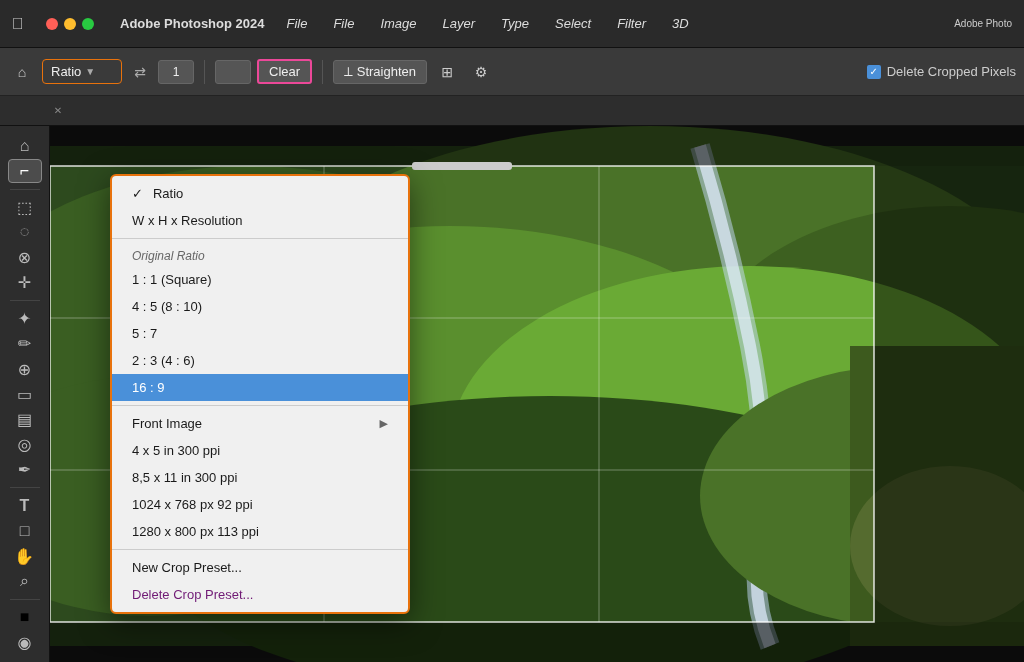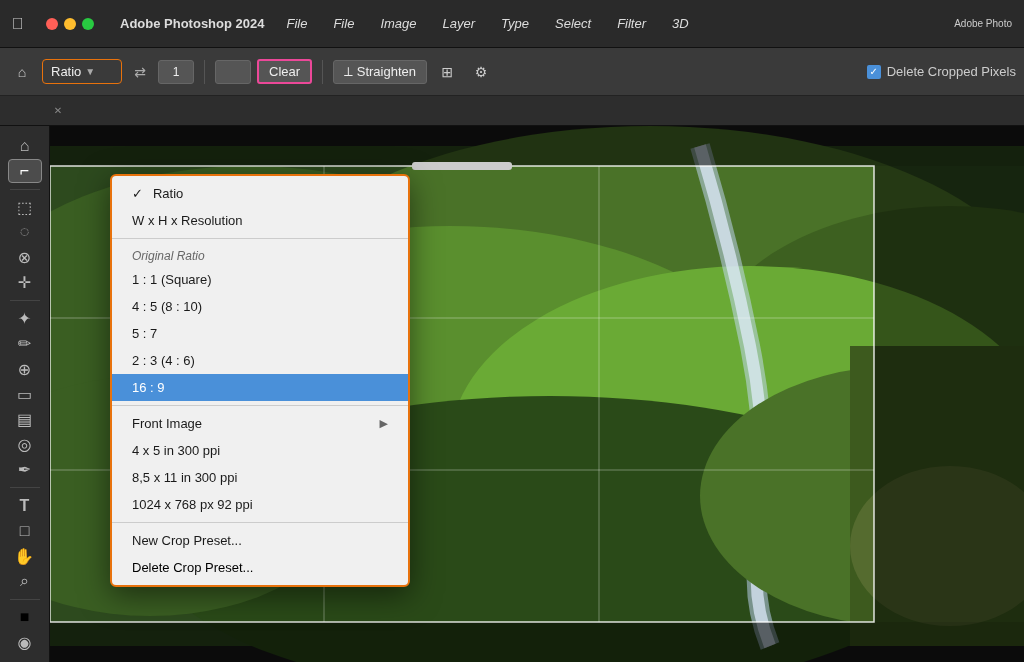--- a/index.html
+++ b/index.html
@@ -497,6 +497,9 @@
       <div class="dropdown-item">
         <span>1024 x 768 px 92 ppi</span>
       </div>
+      <div class="dropdown-item">
+        <span>1280 x 800 px 113 ppi</span>
+      </div>
       <div class="dropdown-divider"></div>
       <div class="dropdown-item">
         <span>New Crop Preset...</span>

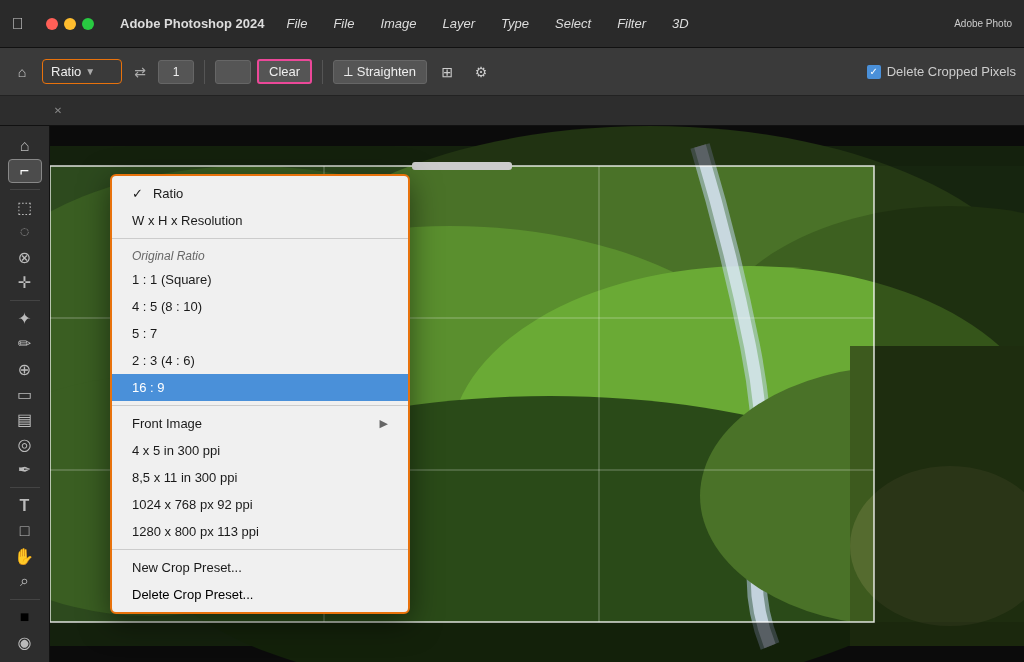--- a/index.html
+++ b/index.html
@@ -315,7 +315,7 @@
       font-style: italic;
     }
     .dropdown-item.disabled {
-      color: #000000;
+      color: #701a75;
       cursor: default;
     }
     .dropdown-item .arrow {

